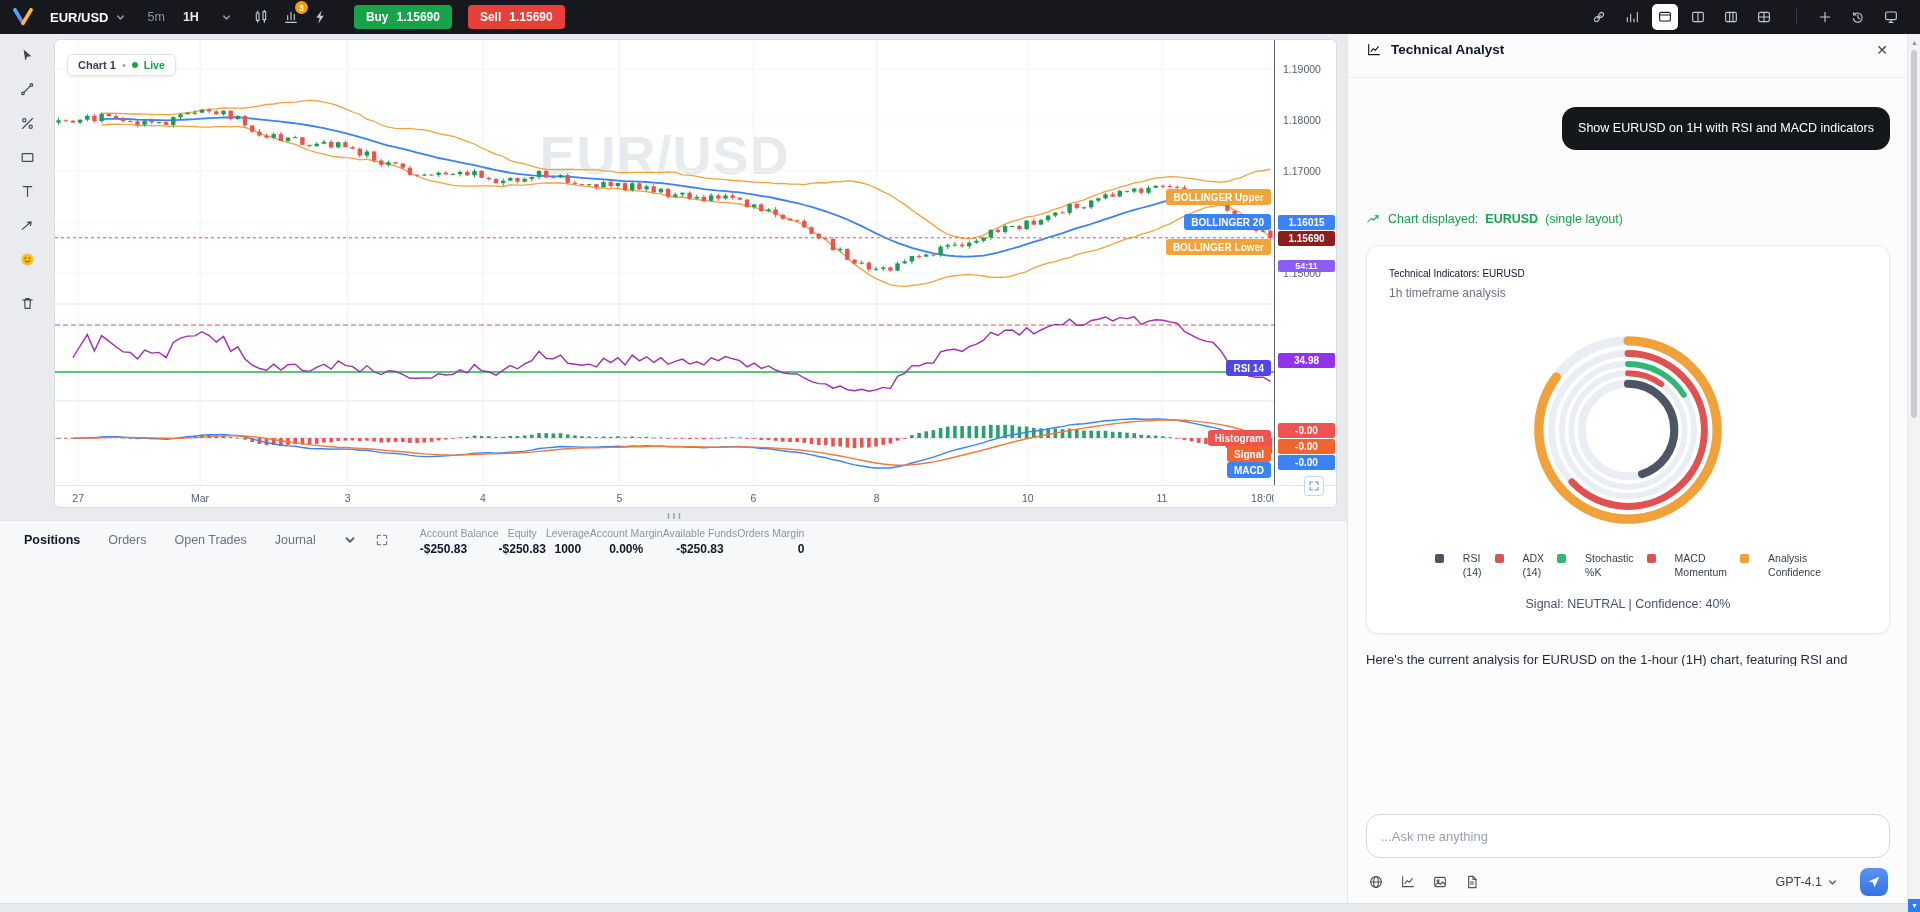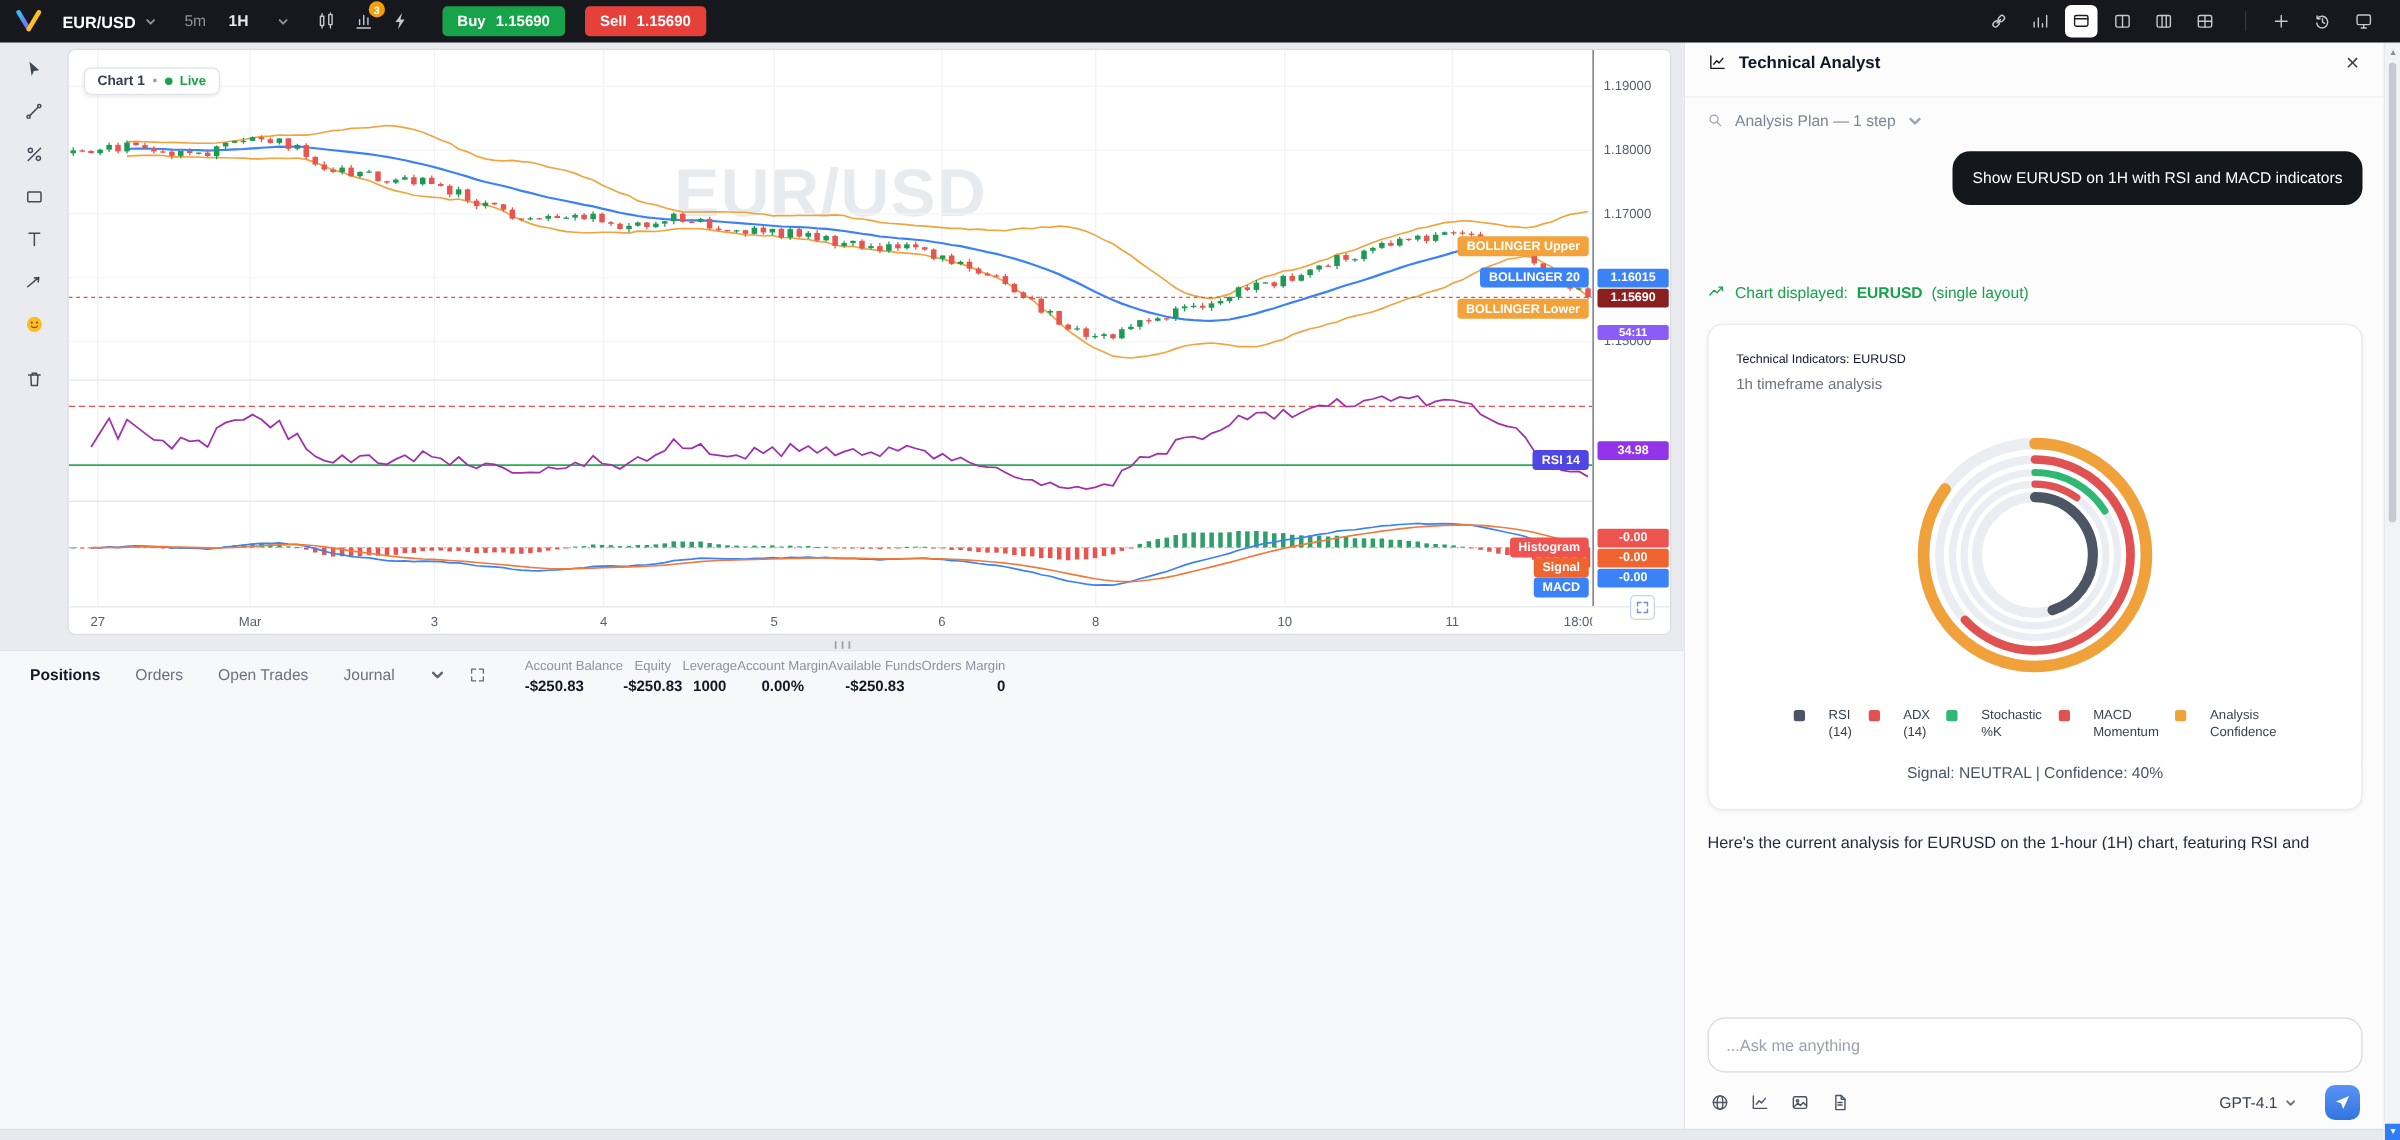--- a/index.html
+++ b/index.html
@@ -933,16 +933,6 @@
       </div>
 
       <div class="chatbody">
-        <div class="planrow">
-          <svg class="icon" viewBox="0 0 24 24">
-              <circle cx="9" cy="9" r="5.5"></circle>
-              <path d="M13.5 13.5L18 18"></path>
-            </svg>
-          <span>Analysis Plan — 1 step</span>
-          <svg class="icon chev" viewBox="0 0 12 12">
-              <path d="M3 4.5l3 3 3-3"></path>
-            </svg>
-        </div>
 
         <div class="bubble">Show EURUSD on 1H with RSI and MACD indicators</div>
 

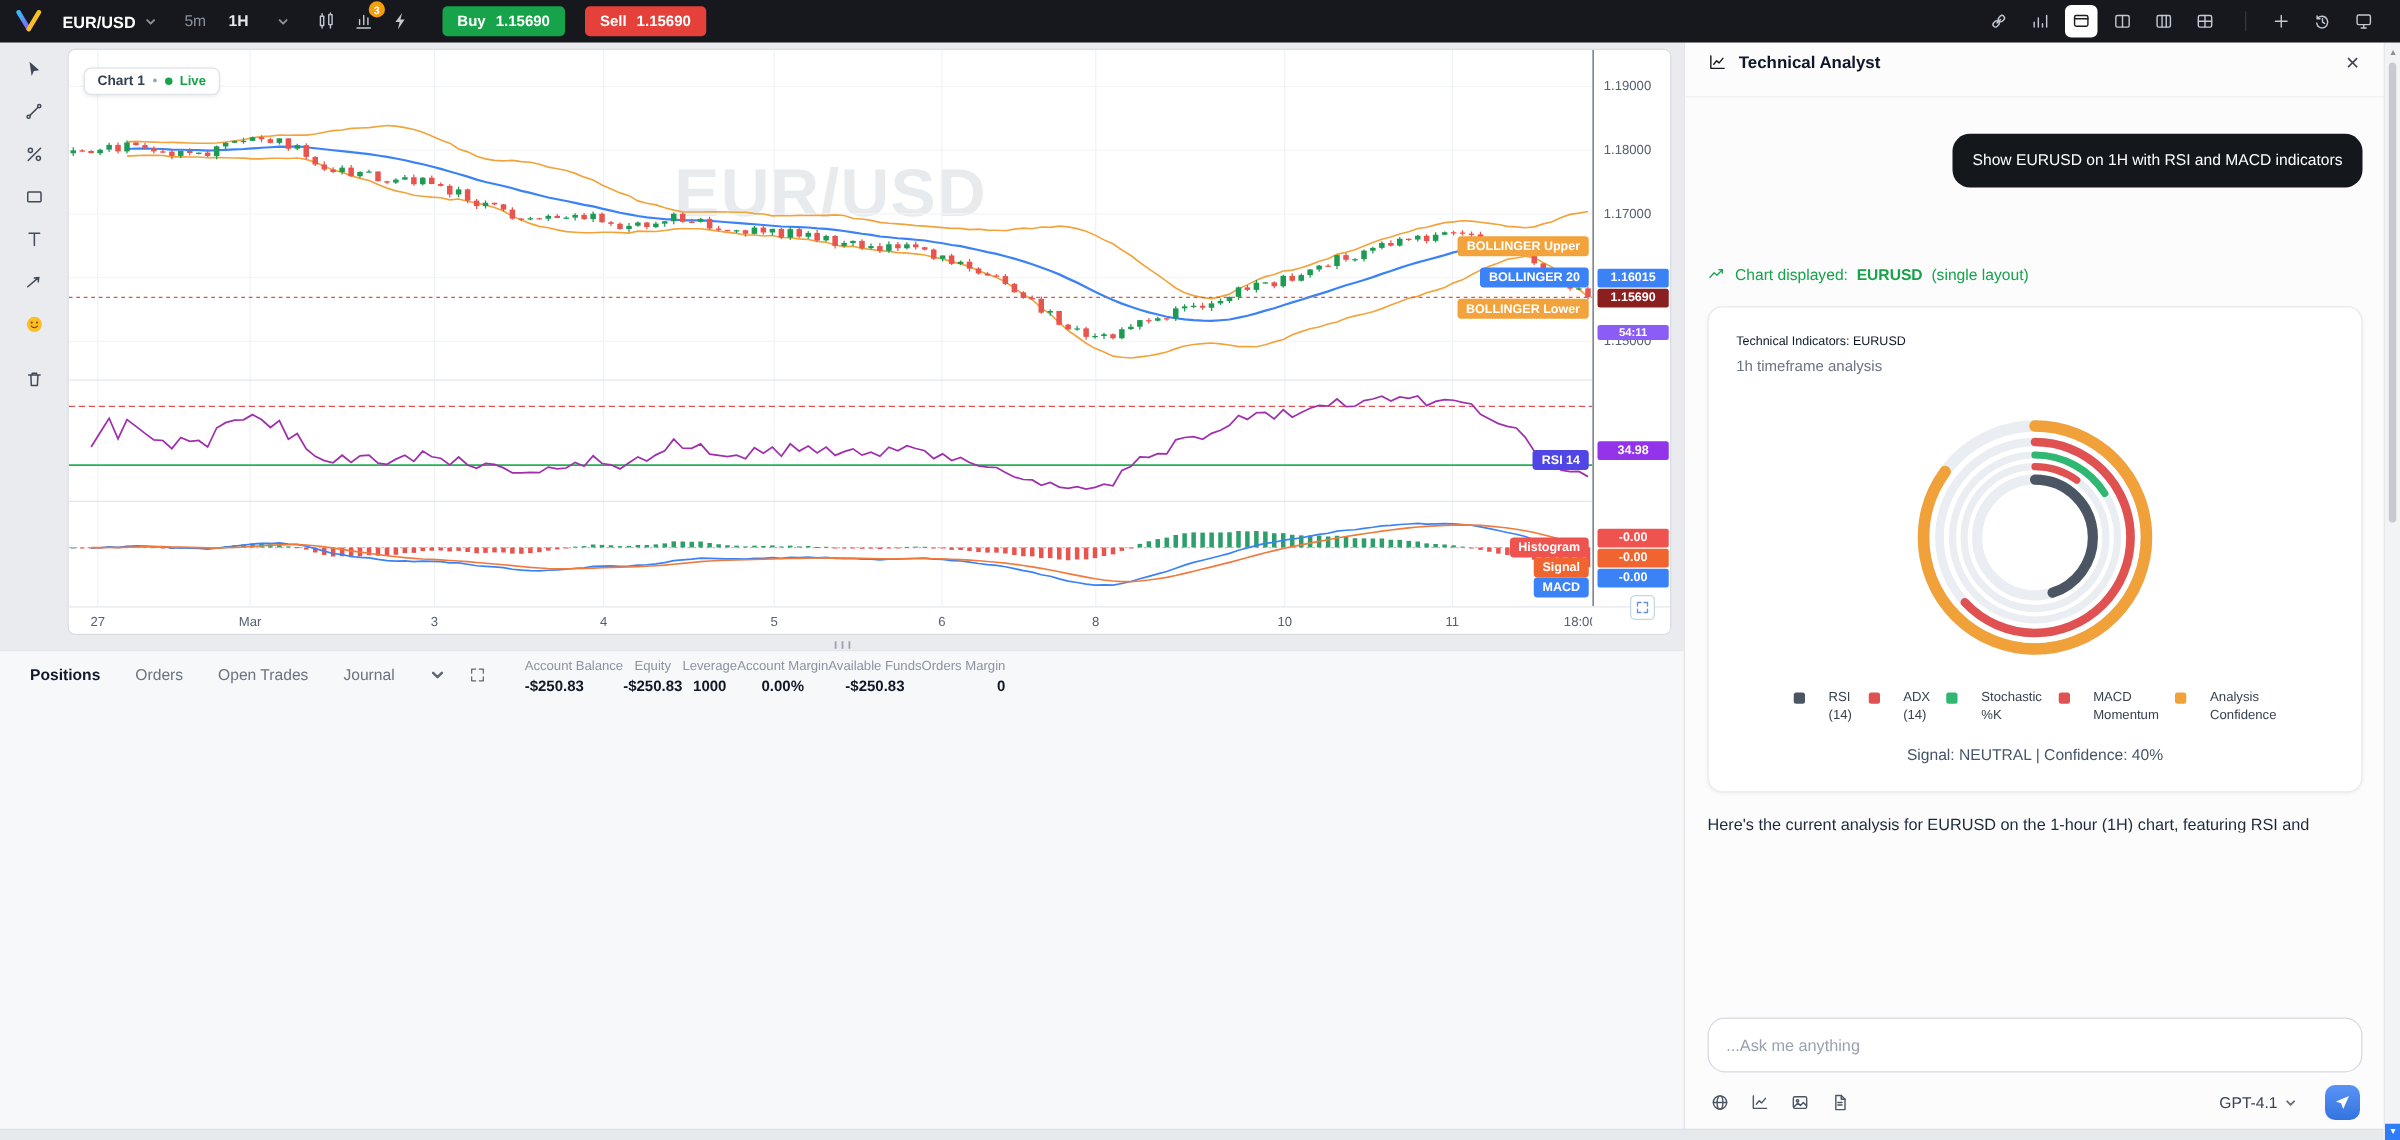--- a/index.html
+++ b/index.html
@@ -76,7 +76,7 @@
 .planrow{display:flex;align-items:center;gap:8px;color:#7d8593;font-size:12.5px}
 .planrow svg{width:14px;height:14px;color:#9aa3af}
 .bubble{align-self:flex-end;background:#14171b;color:#fff;font-size:12.5px;padding:13px 16px;border-radius:14px;margin-top:17px;line-height:1.35;white-space:nowrap}
-.statusrow{display:flex;align-items:flex-end;gap:7px;margin-top:62px;font-size:12.5px;color:#16a34a}
+.statusrow{display:flex;align-items:center;gap:7px;margin-top:62px;font-size:12.5px;color:#16a34a}
 .statusrow svg{width:15px;height:15px;color:#16a34a}
 .statusrow b{font-weight:700}
 .card{margin-top:18px;background:#fff;border:1px solid #e7eaee;border-radius:12px;padding:22px 22px;box-shadow:0 1px 3px rgba(16,24,40,.05)}

